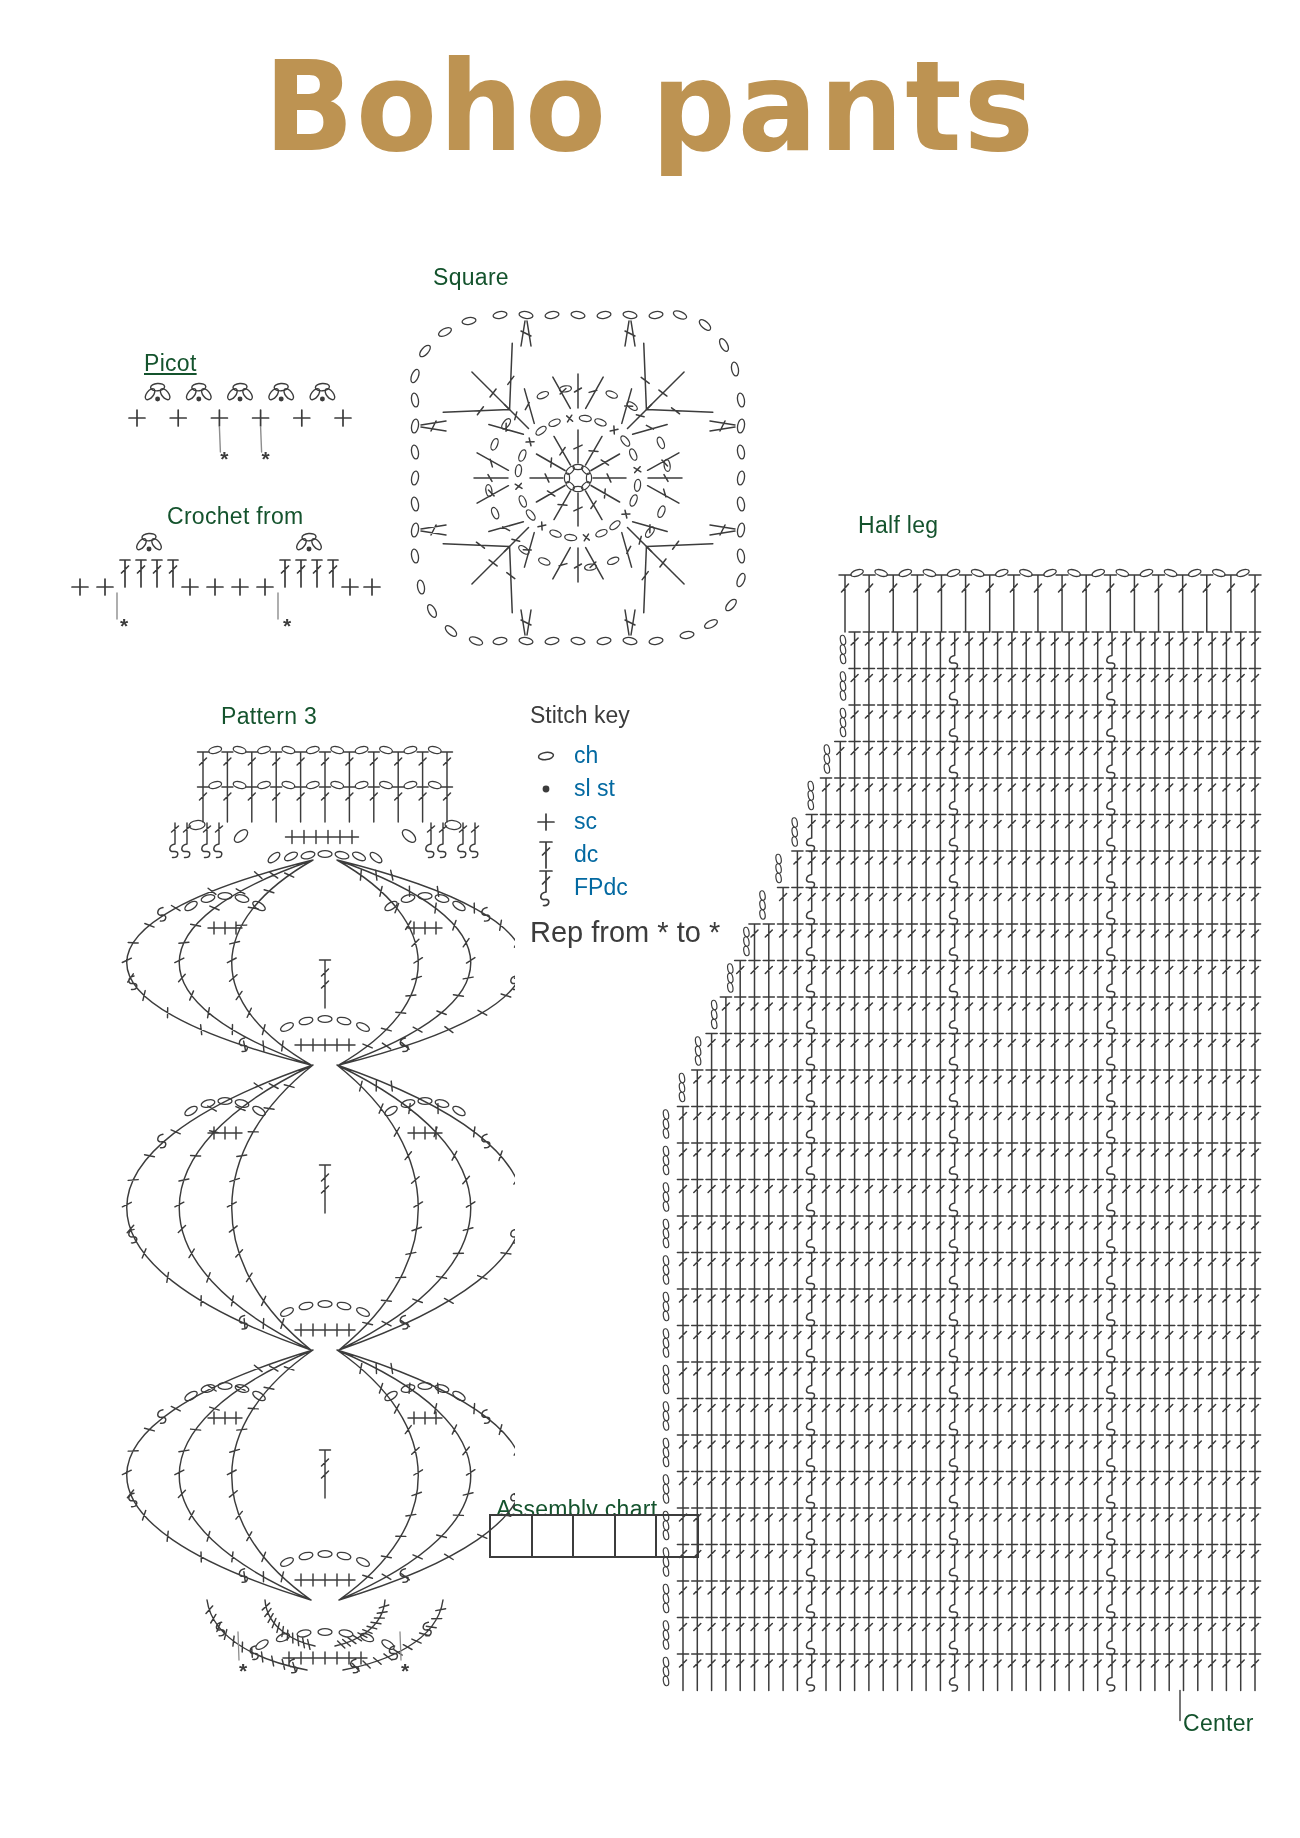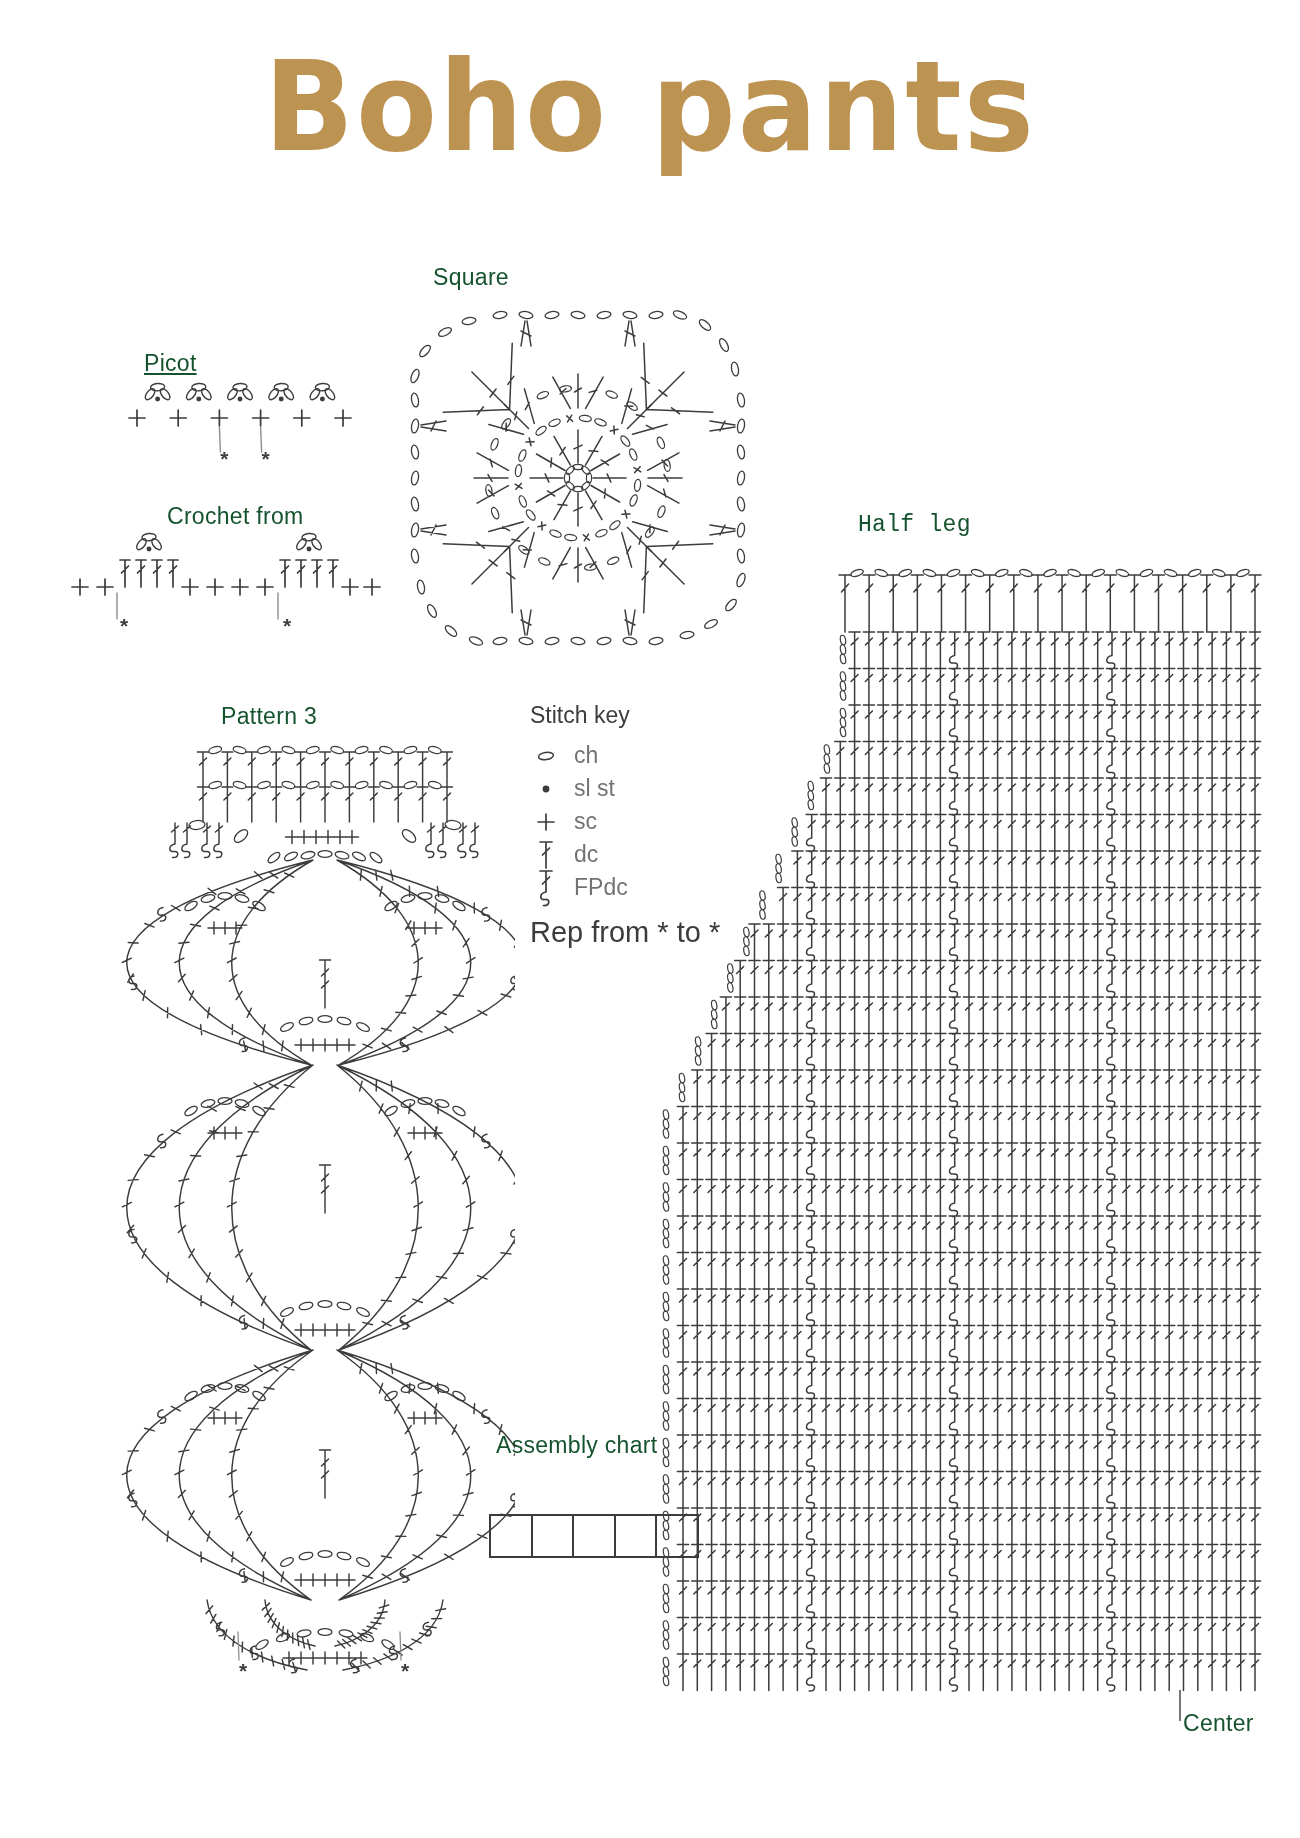--- a/index.html
+++ b/index.html
@@ -29,7 +29,7 @@
   <div class="lbl" style="left:433px;top:264px;">Square</div>
   <div class="lbl" style="left:144px;top:350px;text-decoration:underline;">Picot</div>
   <div class="lbl" style="left:167px;top:503px;">Crochet from</div>
-  <div class="lbl" style="left:858px;top:512px;font-family:Liberation Mono, monospace;">Half leg</div>
+  <div class="lbl" style="left:858px;top:512px;">Half leg</div>
   <div class="lbl" style="left:221px;top:703px;">Pattern 3</div>
 
   <div class="keywrap">

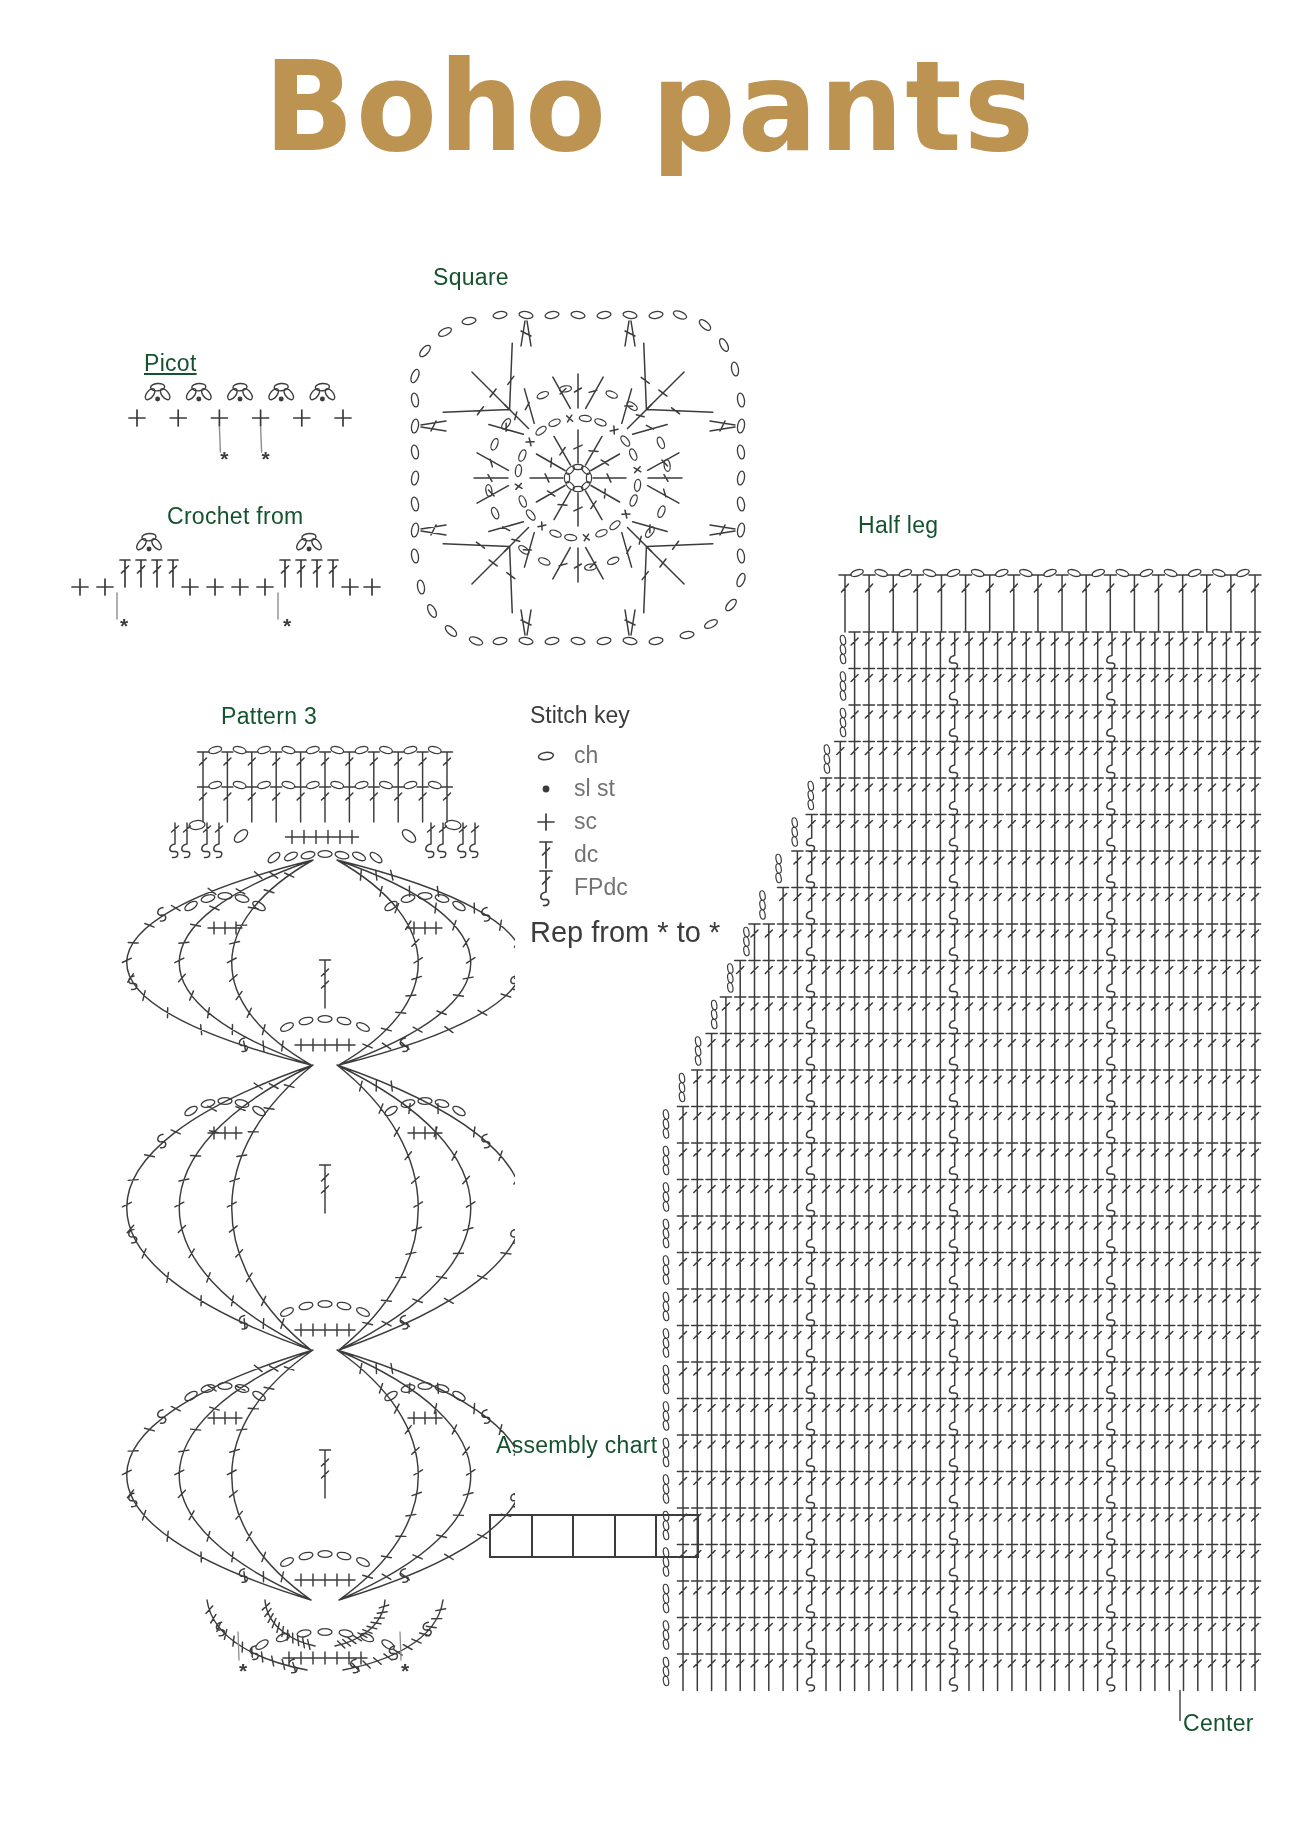--- a/index.html
+++ b/index.html
@@ -13,7 +13,7 @@
   .keytitle{font-size:23px;color:#3c3c3c;margin-bottom:10px;}
   .keyrow{display:flex;align-items:center;gap:12px;height:33px;}
   .keyrow .sym{width:32px;display:flex;justify-content:center;}
-  .keyrow .kl{font-size:23px;color:#737373;}
+  .keyrow .kl{font-size:23px;color:#0369a1;}
   .repnote{position:absolute;left:530px;top:916px;font-size:29px;color:#3c3c3c;}
   .asmrow{position:absolute;left:489px;top:1514px;display:flex;}
   .asmcell{width:40px;height:40px;border:2.4px solid #3c3c3c;margin-left:-2.4px;background:#fff;}

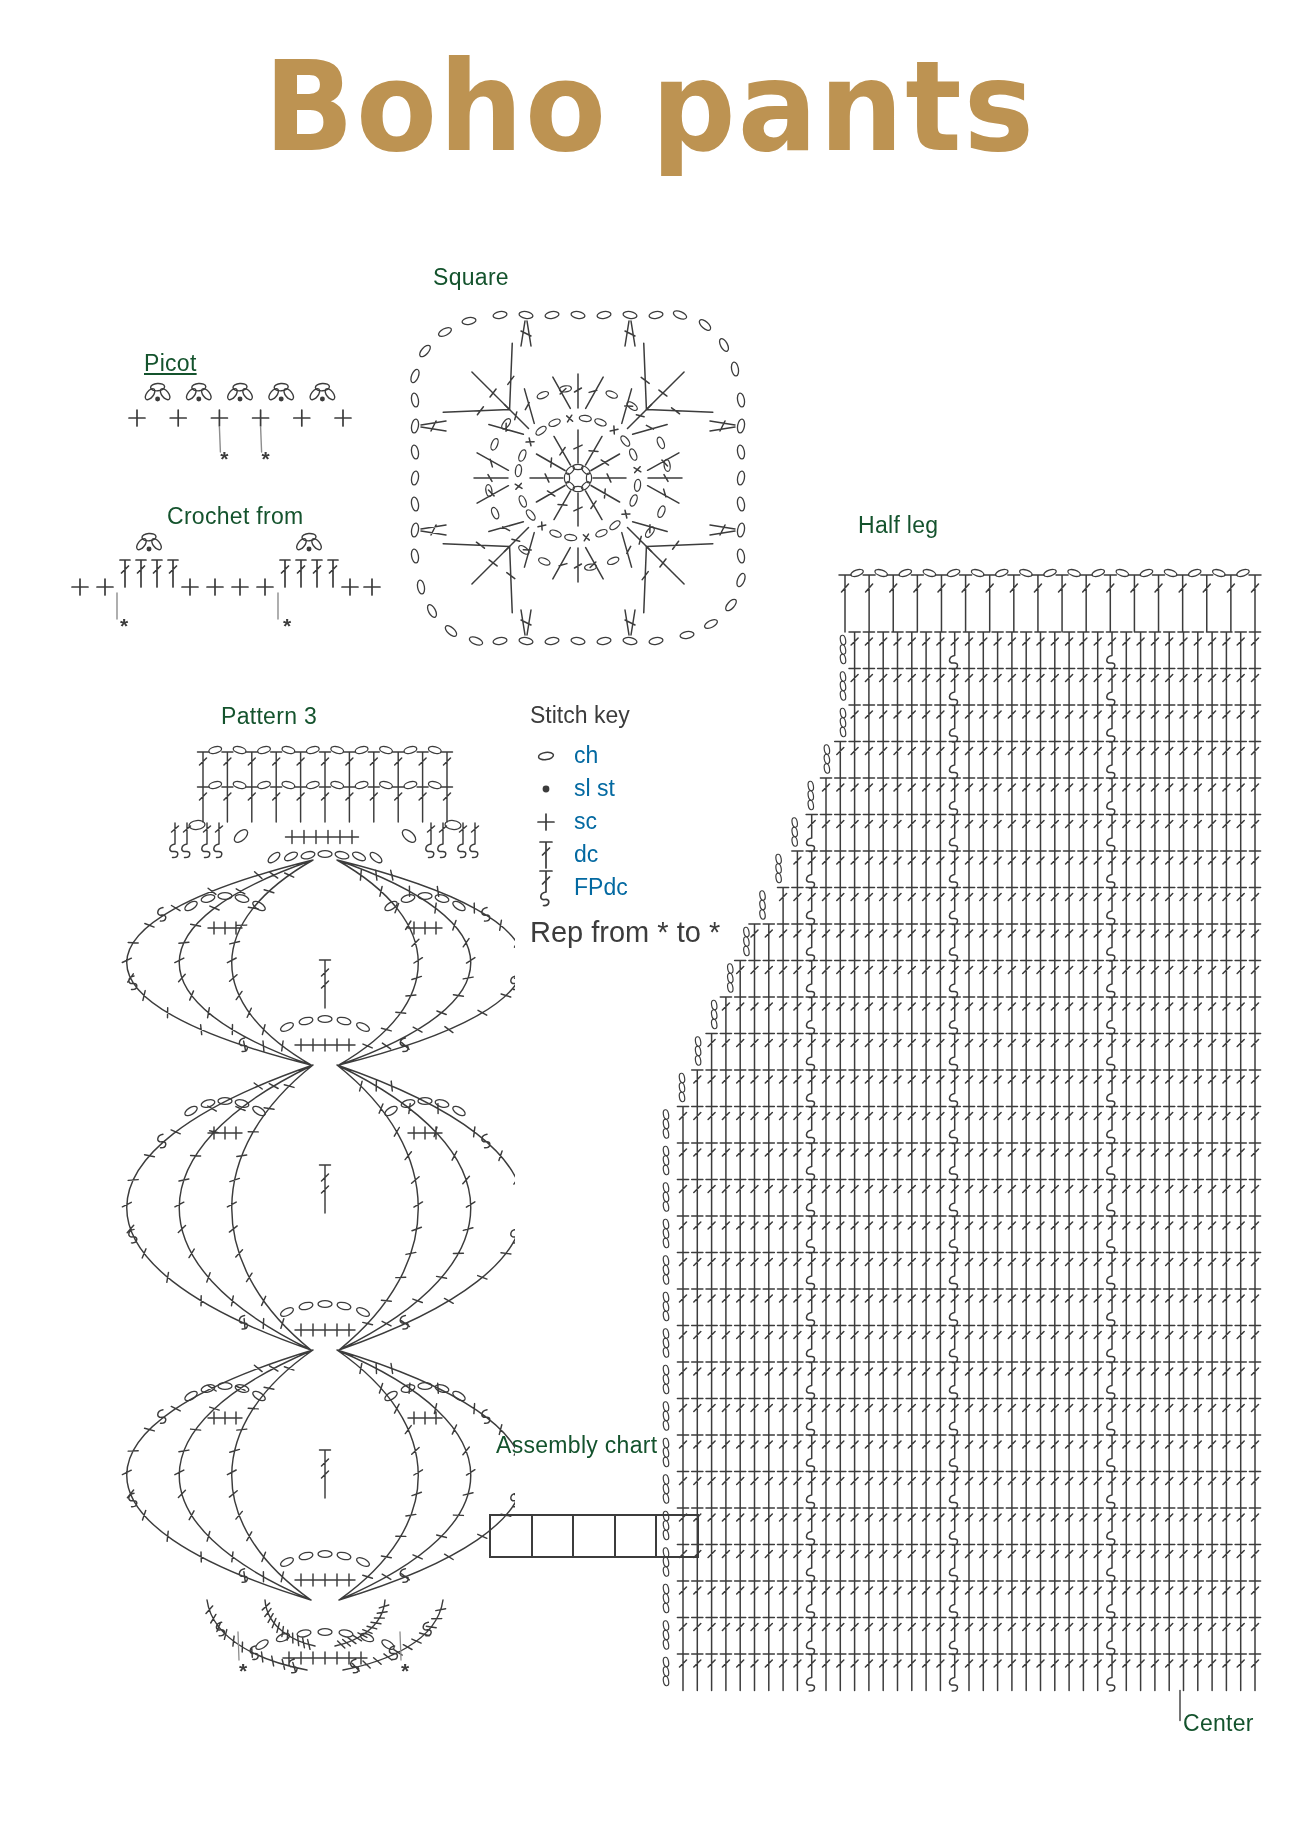--- a/index.html
+++ b/index.html
@@ -80,7 +80,7 @@
 
   <div class="repnote">Rep from * to *</div>
 
-  <div class="lbl" style="left:496px;top:1432px;">Assembly chart</div>
+  <div class="lbl" style="left:496px;top:1496px;">Assembly chart</div>
   <div class="asmrow" id="asmrow">
       <div class="asmcell"></div>
       <div class="asmcell"></div>

